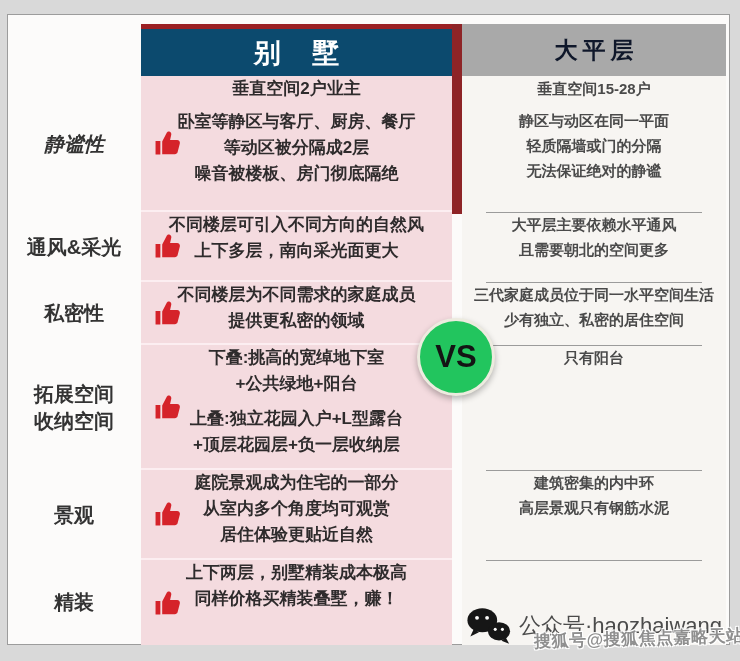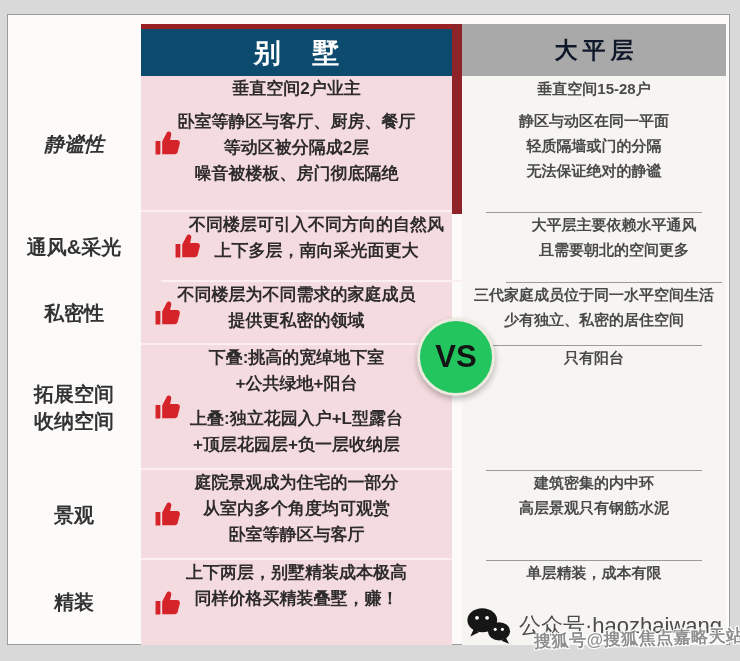--- a/index.html
+++ b/index.html
@@ -35,7 +35,7 @@
   .flat-col{position:absolute;left:462px;top:76px;width:264px;height:569px;background:#f7f5f2;}
   
   .r0{top:0;height:136px;}
-  .r1{top:136px;height:70px;margin-left:20px;}
+  .r1{top:136px;height:70px;}
   .r2{top:206px;height:63px;}
   .r3{top:269px;height:125px;}
   .r4{top:394px;height:90px;}

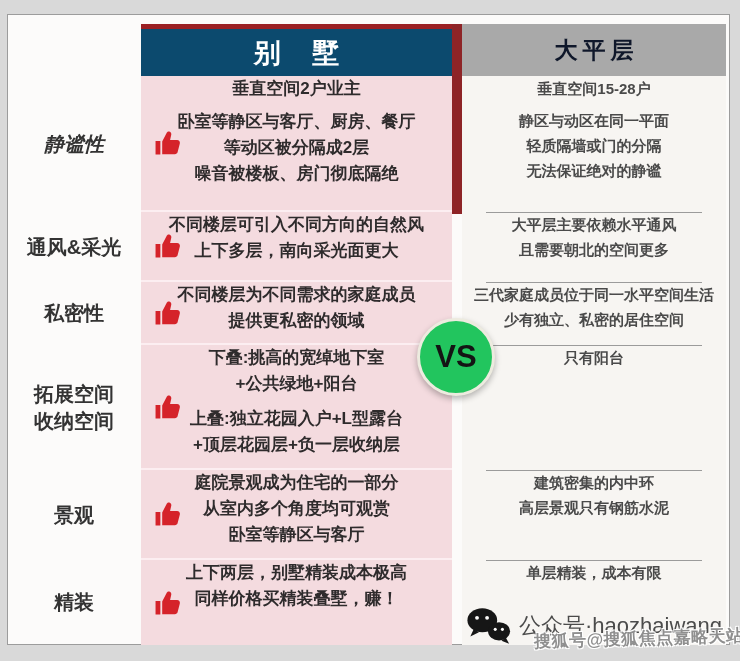--- a/index.html
+++ b/index.html
@@ -192,7 +192,7 @@
     <div class="vtext">
       <div>庭院景观成为住宅的一部分</div>
       <div>从室内多个角度均可观赏</div>
-      <div>卧室等静区与客厅</div>
+      <div>居住体验更贴近自然</div>
     </div>
   </div>
   <div class="vrow r5">

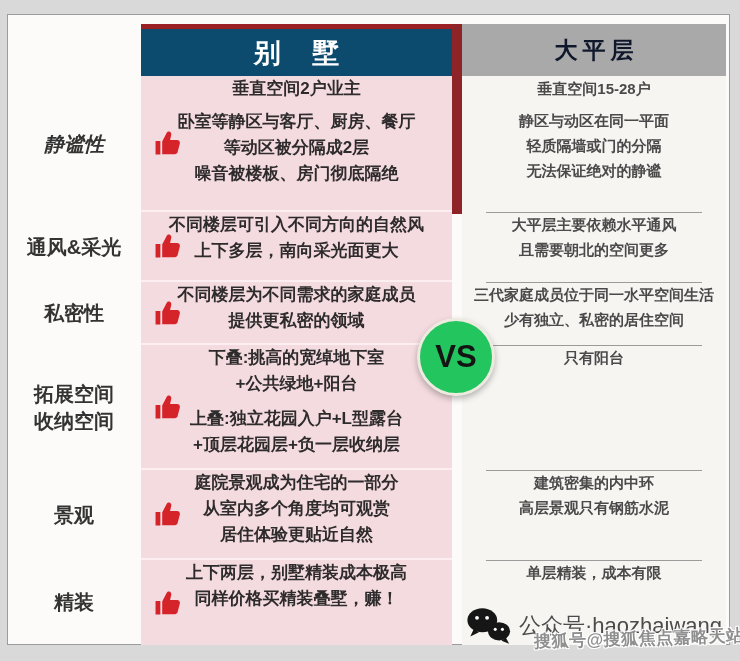--- a/index.html
+++ b/index.html
@@ -238,11 +238,6 @@
     <div class="ftext">
       <div>建筑密集的内中环</div>
       <div>高层景观只有钢筋水泥</div>
-    </div>
-  </div>
-  <div class="frow r5">
-    <div class="ftext">
-      <div>单层精装，成本有限</div>
     </div>
   </div>
 </div>

